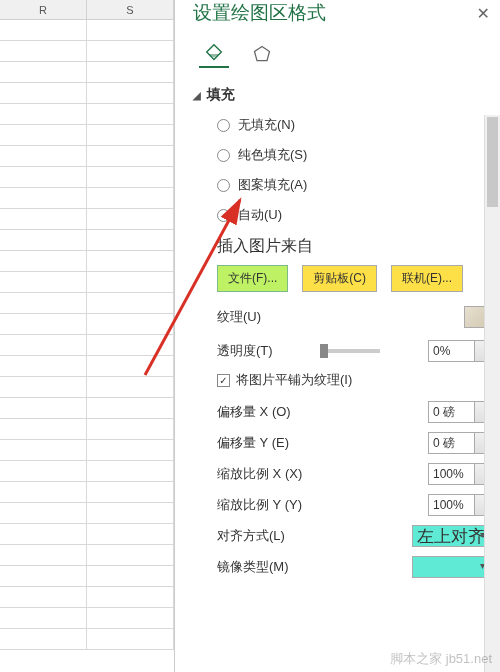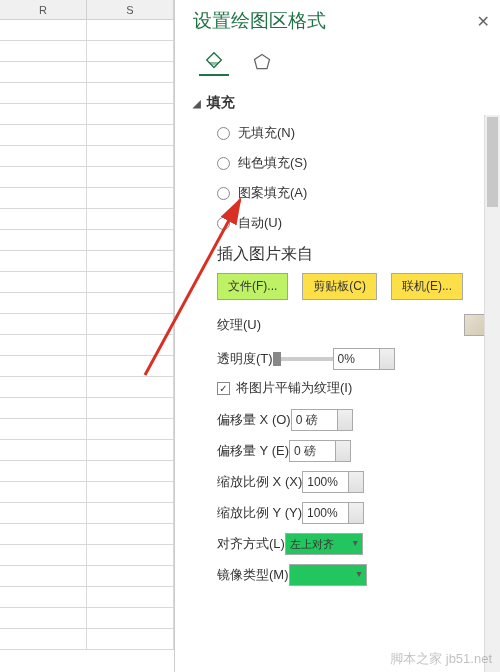--- a/index.html
+++ b/index.html
@@ -11,7 +11,7 @@
 .grid-cells { }
 .grid-row { display: flex; height: 21px; border-bottom: 1px solid #d8d8d8; }
 .grid-cell { flex: 1; border-right: 1px solid #d8d8d8; }
-.panel { flex: 1; padding: 8px 10px 0 18px; position: relative; font-size: 13px; color: #333; }
+.panel { flex: 1; padding: 0 10px 0 18px; position: relative; font-size: 13px; color: #333; }
 .panel-header { display: flex; justify-content: space-between; align-items: center; }
 .panel-title { font-size: 19px; color: #217346; }
 .close-x { font-size: 16px; color: #666; cursor: pointer; }

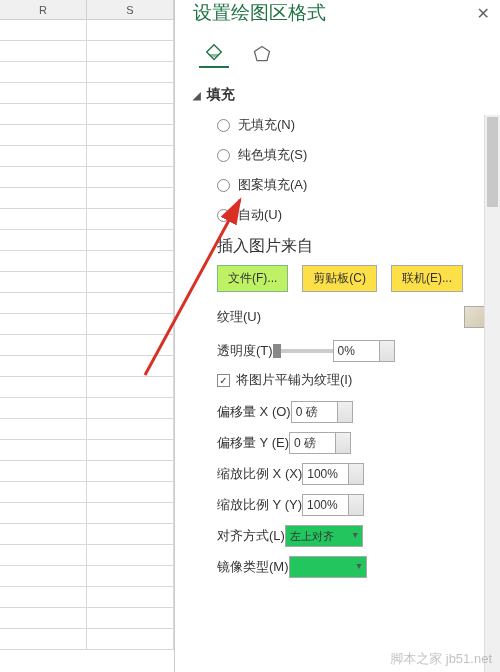--- a/index.html
+++ b/index.html
@@ -34,7 +34,7 @@
 .texture-row { margin: 14px 0 12px 24px; display: flex; align-items: center; justify-content: space-between; }
 .texture-swatch { width: 26px; height: 22px; border: 1px solid #aaa; background: linear-gradient(135deg,#e8e0d0,#d0c8b0); position: relative; }
 .texture-swatch::after { content: '▾'; position: absolute; right: -12px; top: 3px; font-size: 10px; color: #555; }
-.form-row { margin: 0 0 9px 24px; display: flex; align-items: center; }
+.form-row { margin: 0 0 9px 24px; display: flex; align-items: center; justify-content: space-between; }
 .form-label { font-size: 13px; }
 .slider-track { width: 60px; height: 4px; background: #ccc; position: relative; display: inline-block; vertical-align: middle; }
 .slider-thumb { position: absolute; width: 8px; height: 14px; background: #888; top: -5px; left: 0; }

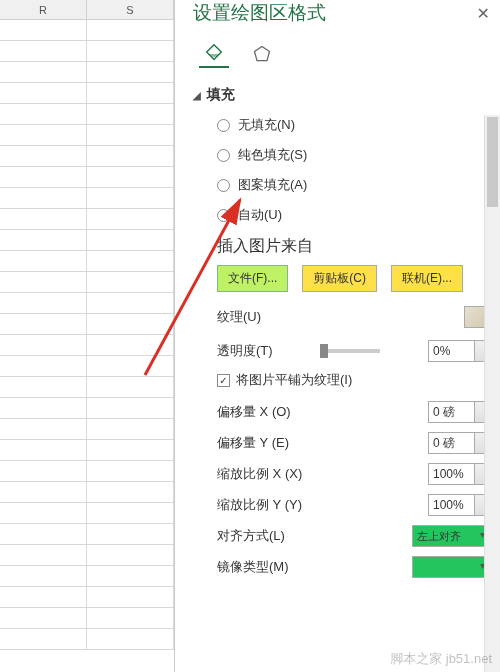--- a/index.html
+++ b/index.html
@@ -40,7 +40,7 @@
 .slider-thumb { position: absolute; width: 8px; height: 14px; background: #888; top: -5px; left: 0; }
 .spinner { width: 62px; height: 22px; border: 1px solid #aaa; display: flex; align-items: center; padding-left: 4px; font-size: 12px; background: #fff; position: relative; }
 .spinner::after { content: ''; position: absolute; right: 0; top: 0; width: 14px; height: 100%; border-left: 1px solid #aaa; background: linear-gradient(#f0f0f0,#e0e0e0); }
-.combo { width: 78px; height: 22px; border: 1px solid #aaa; display: flex; align-items: center; padding-left: 4px; font-size: 11px; background: #22c55e; position: relative; }
+.combo { width: 78px; height: 22px; border: 1px solid #aaa; display: flex; align-items: center; padding-left: 4px; font-size: 17px; background: #5eead4; position: relative; }
 .combo::after { content: '▾'; position: absolute; right: 4px; top: 3px; font-size: 10px; color: #555; }
 .check-row { margin: 8px 0 12px 24px; display: flex; align-items: center; gap: 6px; font-size: 13px; }
 .checkbox { width: 13px; height: 13px; border: 1px solid #888; display: inline-flex; align-items: center; justify-content: center; font-size: 10px; color: #333; }

